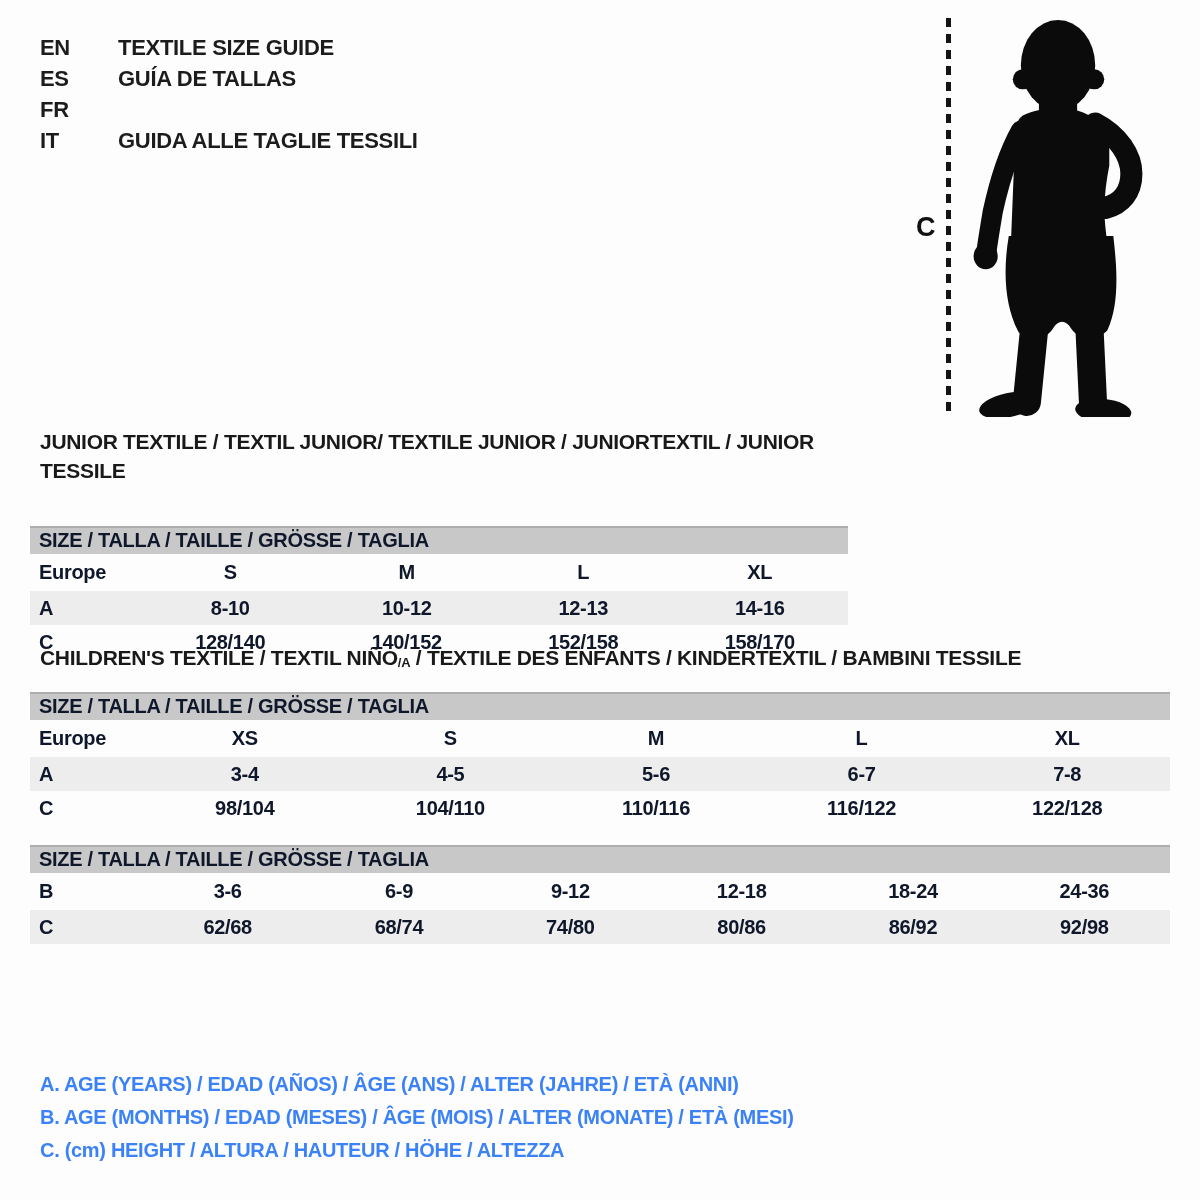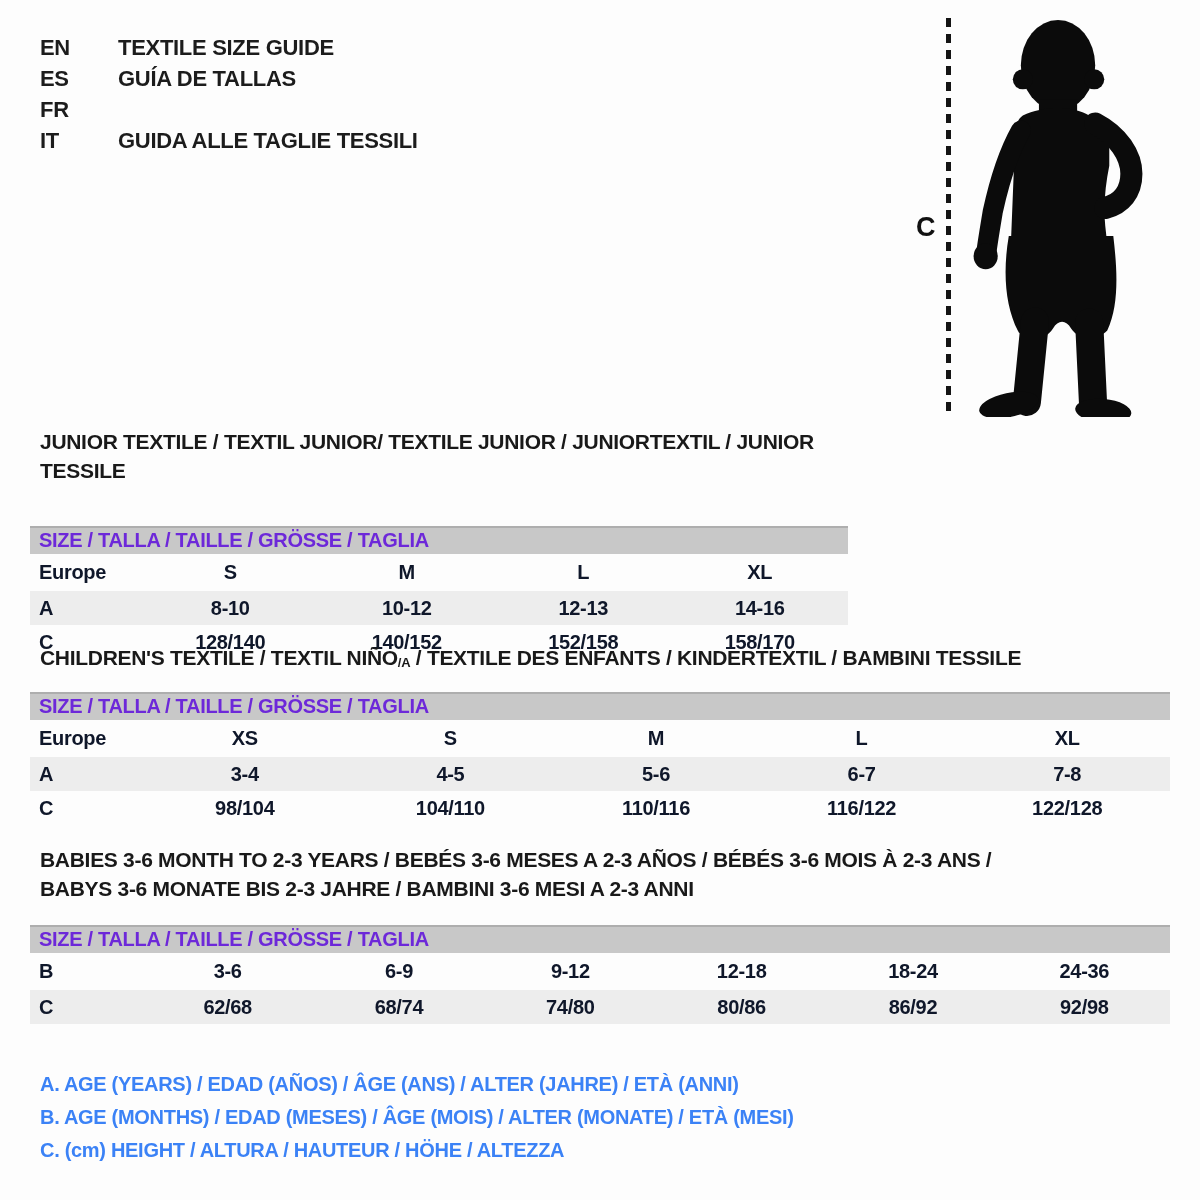--- a/index.html
+++ b/index.html
@@ -31,7 +31,7 @@
   .t3 .tbl-title{margin-bottom:22px;}
   .subscript{font-size:0.62em;vertical-align:-0.18em;}
   .size-bar{height:28px;line-height:24px;background:#c8c8c8;border-top:2px solid #aeaeae;
-            box-sizing:border-box;color:#6d28d9;font-size:20px;padding-left:9px;}
+            box-sizing:border-box;color:#0f172a;font-size:20px;padding-left:9px;}
   table.size-table{width:100%;border-collapse:collapse;table-layout:fixed;}
   table.size-table td{font-size:20px;font-weight:700;text-align:center;height:34px;
                       color:#0f172a;padding:0;}

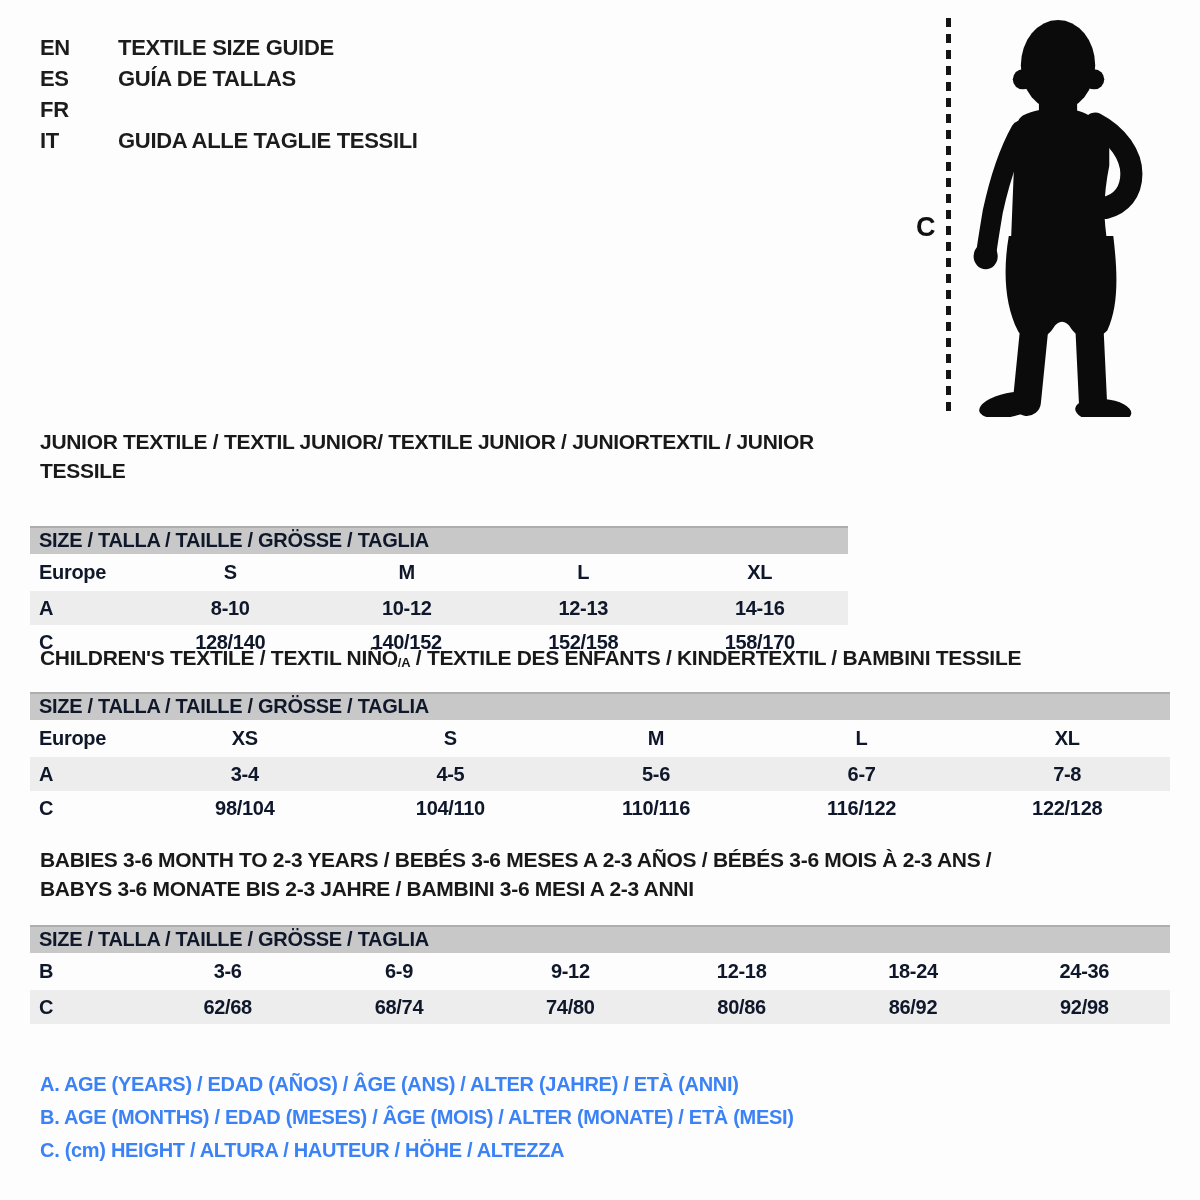--- a/index.html
+++ b/index.html
@@ -182,10 +182,6 @@
   </section>
 
   <section class="tblock t3">
-    <div class="tbl-title">
-        <div class="title-line"><span>BABIES 3-6 MONTH TO 2-3 YEARS / BEBÉS 3-6 MESES A 2-3 AÑOS / BÉBÉS 3-6 MOIS À 2-3 ANS /</span></div>
-        <div class="title-line"><span>BABYS 3-6 MONATE BIS 2-3 JAHRE / BAMBINI 3-6 MESI A 2-3 ANNI</span></div>
-      </div>
     <div class="size-bar">SIZE / TALLA / TAILLE / GRÖSSE / TAGLIA</div>
     <table class="size-table">
         <colgroup>

